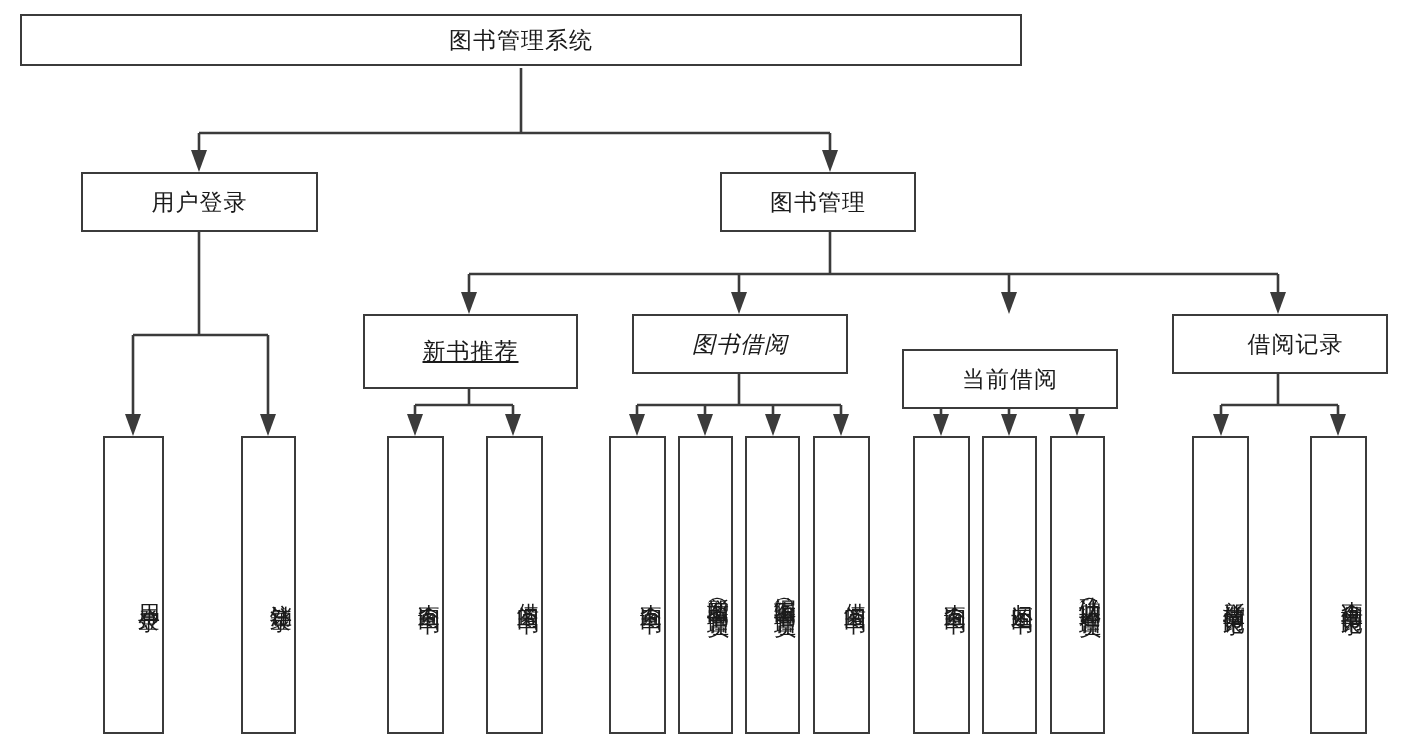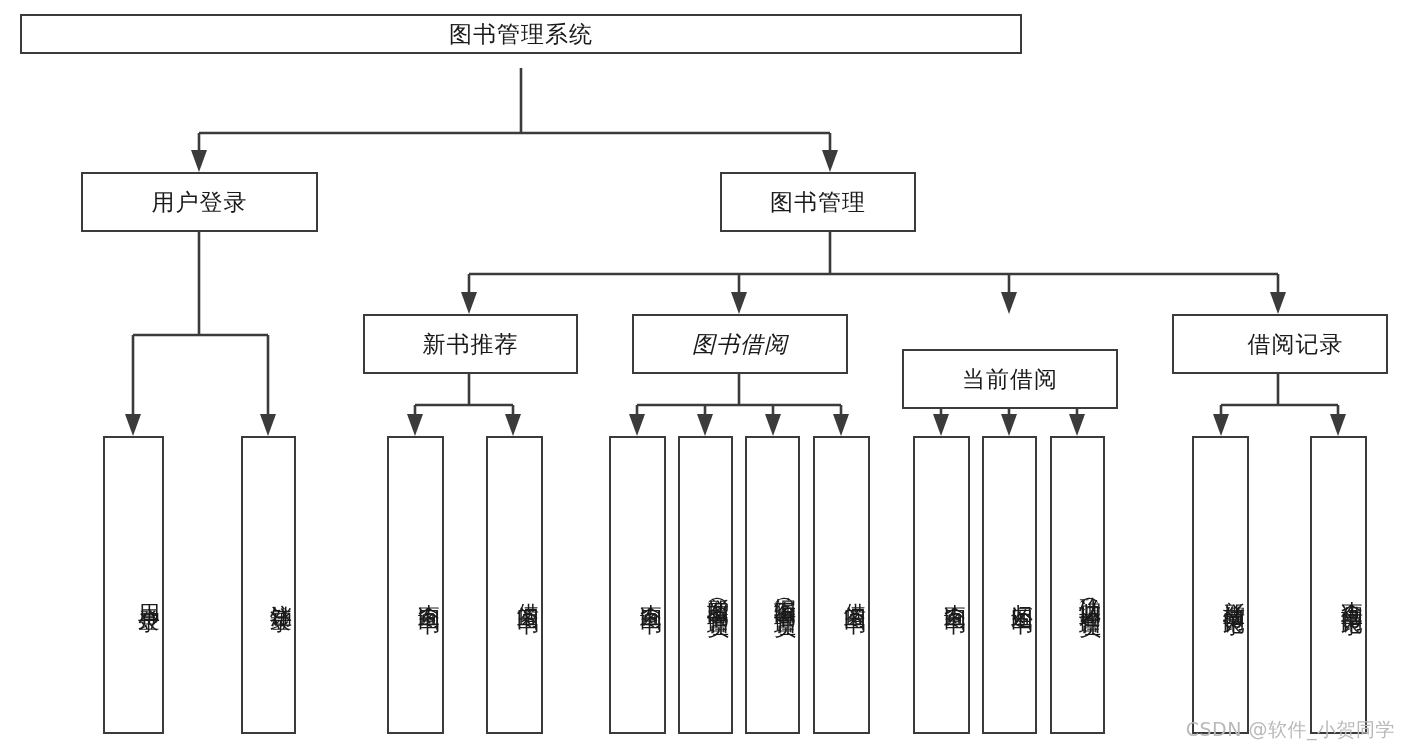--- a/index.html
+++ b/index.html
@@ -144,7 +144,7 @@
     <polygon points="1338,436 1330,414 1346,414"></polygon>
   </svg>
 
-  <div class="node horiz" style="left:20px; top:14px; width:1002px; height:40px;">
+  <div class="node horiz" style="left:20px; top:14px; width:1002px; height:52px;">
     <span class="lbl">图书管理系统</span>
   </div>
 

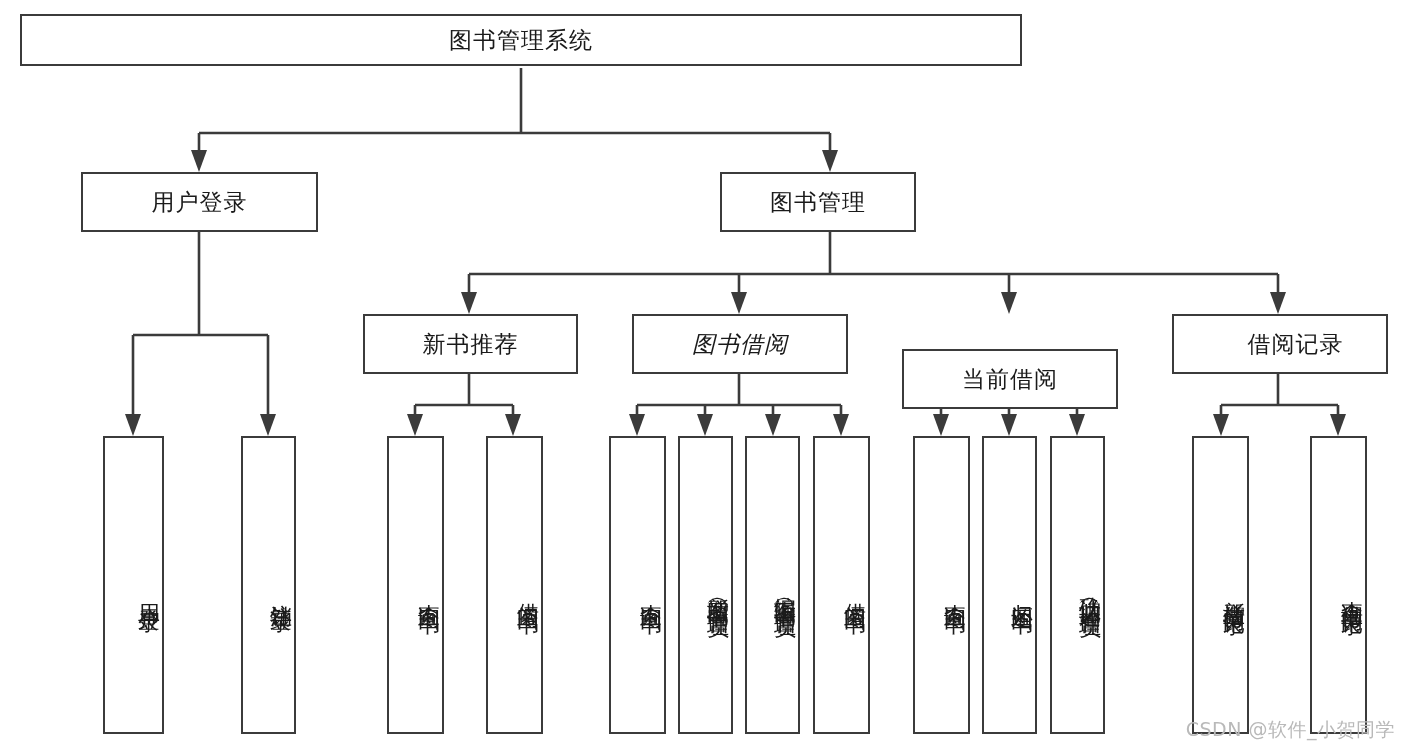--- a/index.html
+++ b/index.html
@@ -155,7 +155,7 @@
     <span class="lbl">图书管理</span>
   </div>
 
-  <div class="node horiz" style="left:363px; top:314px; width:215px; height:60px;">
+  <div class="node horiz" style="left:363px; top:314px; width:215px; height:75px;text-decoration:underline;">
     <span class="lbl">新书推荐</span>
   </div>
   <div class="node horiz" style="left:632px; top:314px; width:216px; height:60px;font-style:italic;">

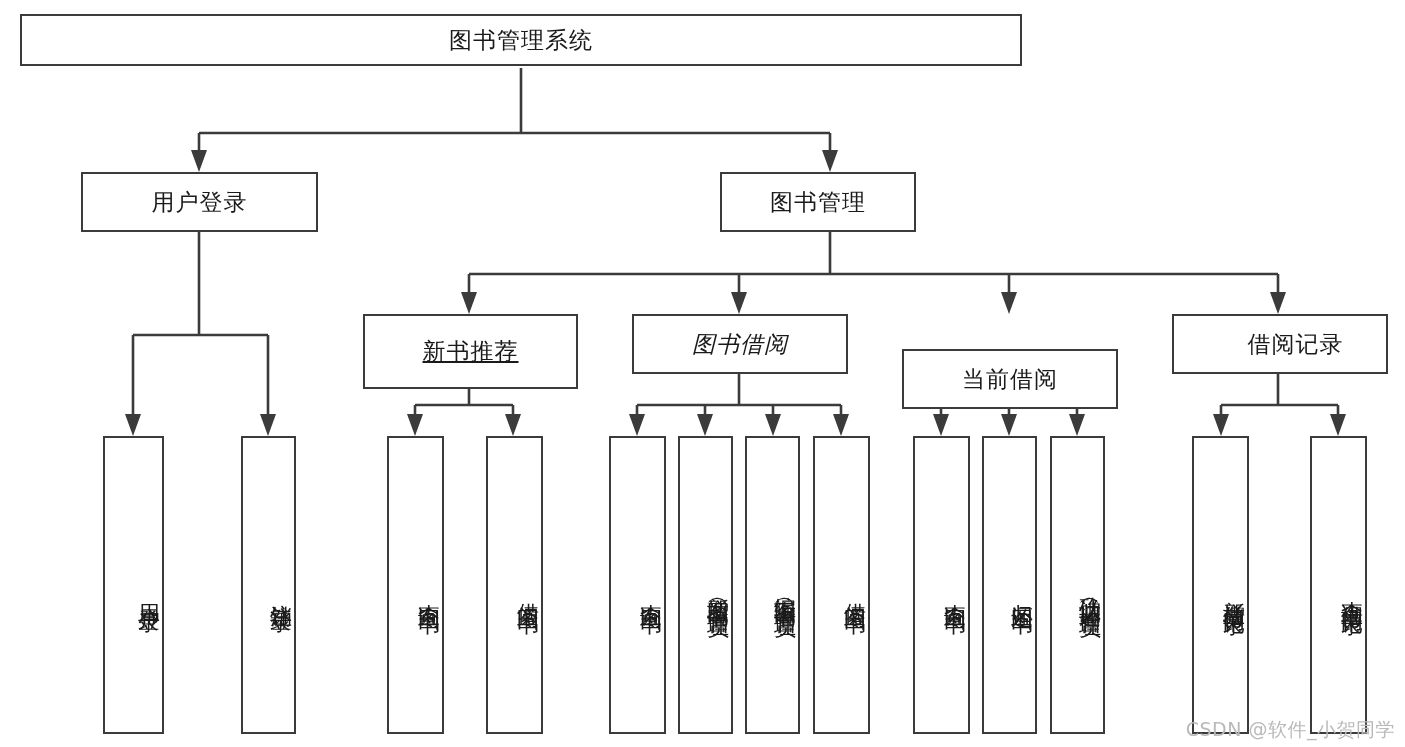--- a/index.html
+++ b/index.html
@@ -212,7 +212,6 @@
     <span class="lbl">查询借阅记录</span>
   </div>
 
-  <div class="watermark">CSDN @软件_小贺同学</div>
 </div>
 
 </body></html>

